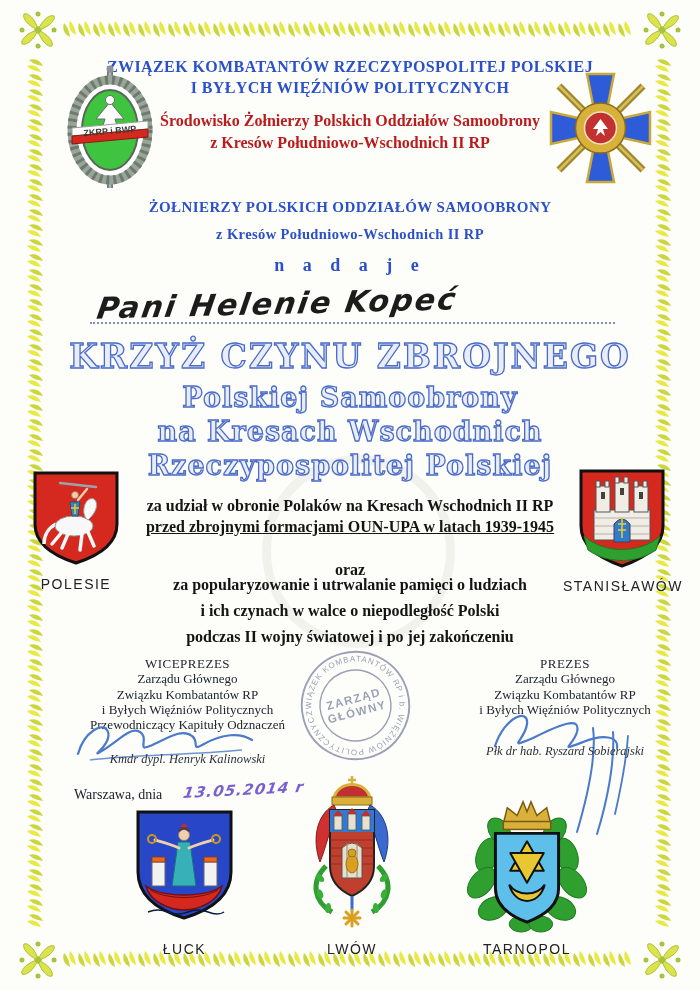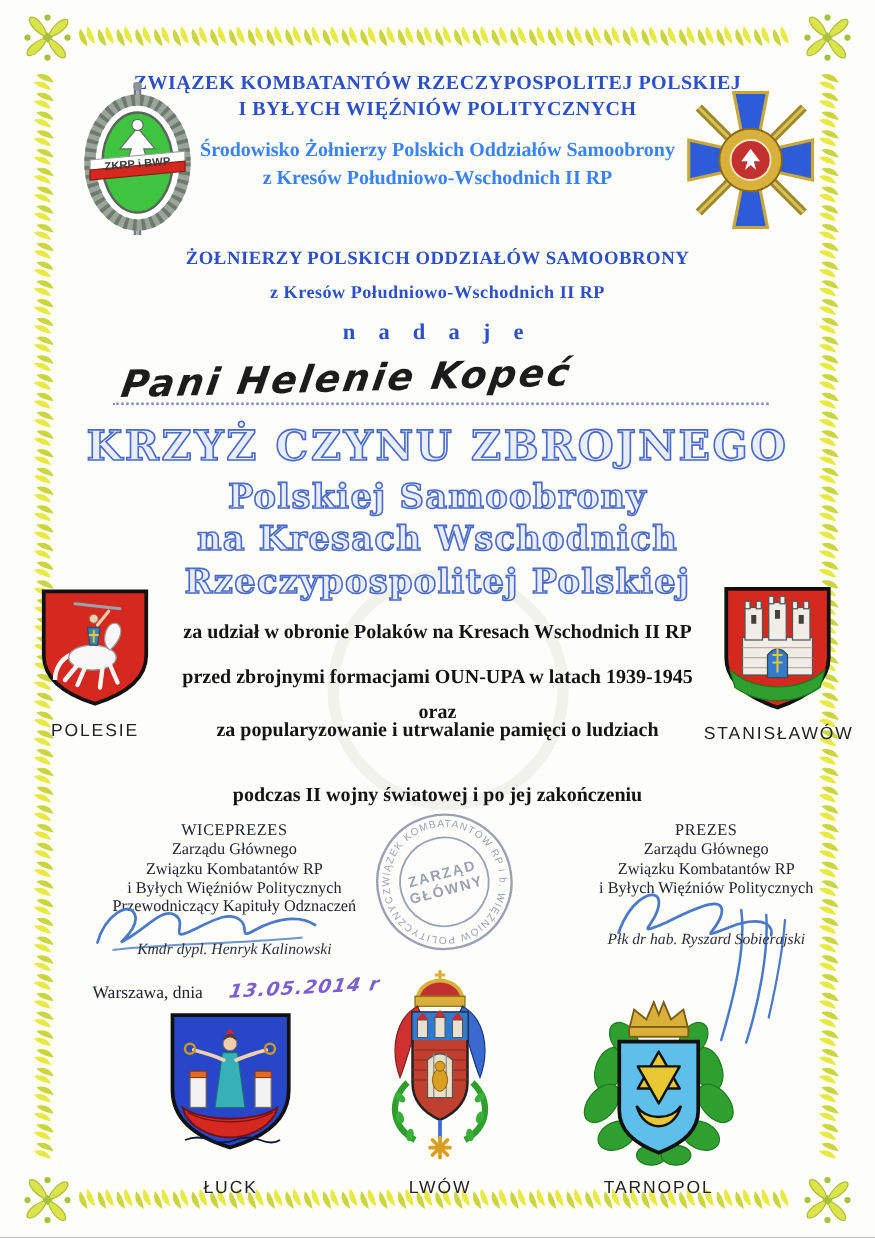--- a/index.html
+++ b/index.html
@@ -9,7 +9,7 @@
   .ctr{left:0;width:700px;text-align:center;}
   
   .h-blue{color:#2b50c8;font-weight:bold;letter-spacing:.4px;}
-  .h-black{color:#3b82f6;font-weight:bold;}
+  .h-black{color:#b91c1c;font-weight:bold;}
   .org{font-size:16px;}
   .env{font-size:16px;}
   .council{font-size:15px;}

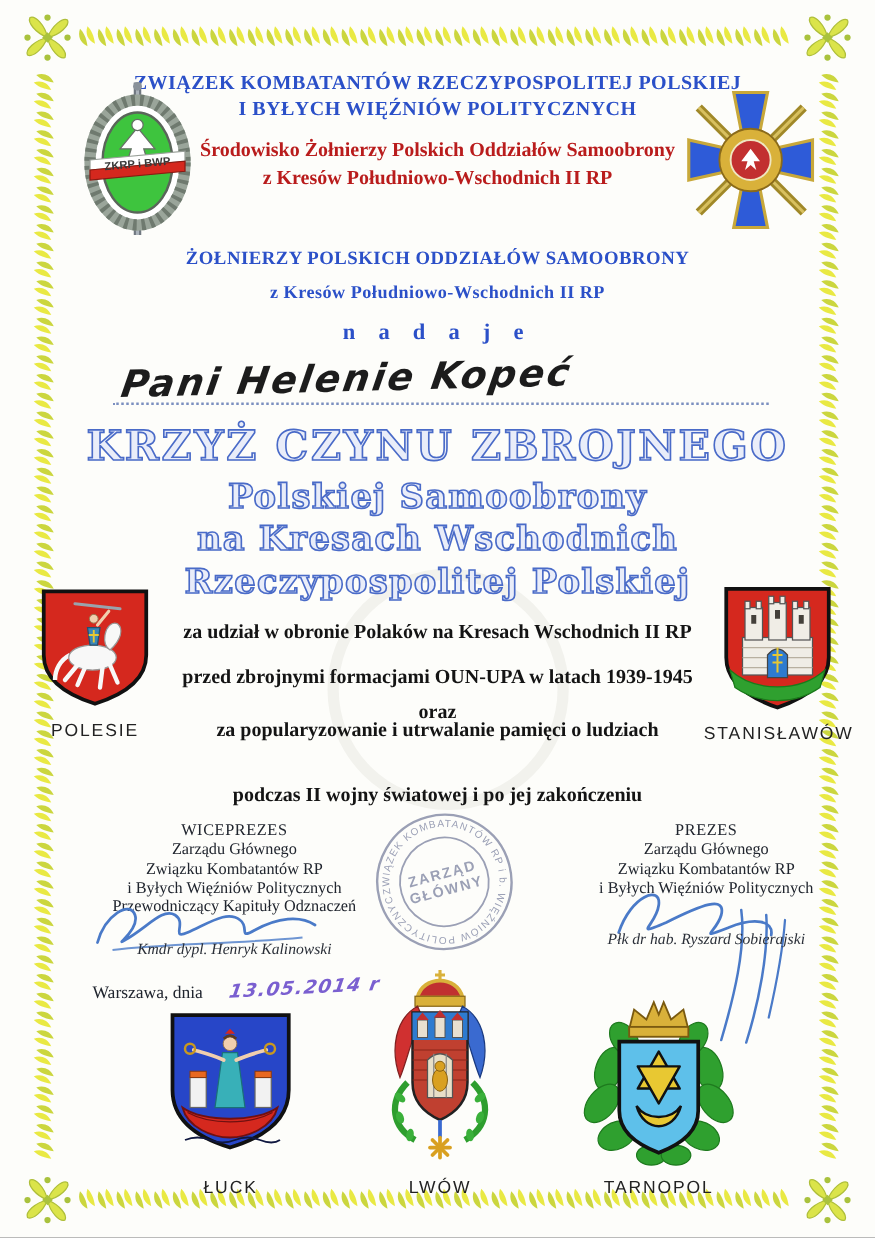--- a/index.html
+++ b/index.html
@@ -1377,7 +1377,7 @@
   <div class="abs coatlabel" style="left:558px;top:578px;width:130px;">STANISŁAWÓW</div>
 
   <div class="abs cite" style="top:497px;">za udział w obronie Polaków na Kresach Wschodnich II RP</div>
-  <div class="abs cite" style="top:533px;">przed zbrojnymi formacjami OUN-UPA w latach 1939-1945</div>
+  <div class="abs cite" style="top:518px;text-decoration:underline;">przed zbrojnymi formacjami OUN-UPA w latach 1939-1945</div>
   <div class="abs cite" style="top:549px;margin-top:12px;">oraz</div>
   <div class="abs cite" style="top:576px;">za popularyzowanie i utrwalanie pamięci o ludziach</div>
   <div class="abs cite" style="top:628px;">podczas II wojny światowej i po jej zakończeniu</div>

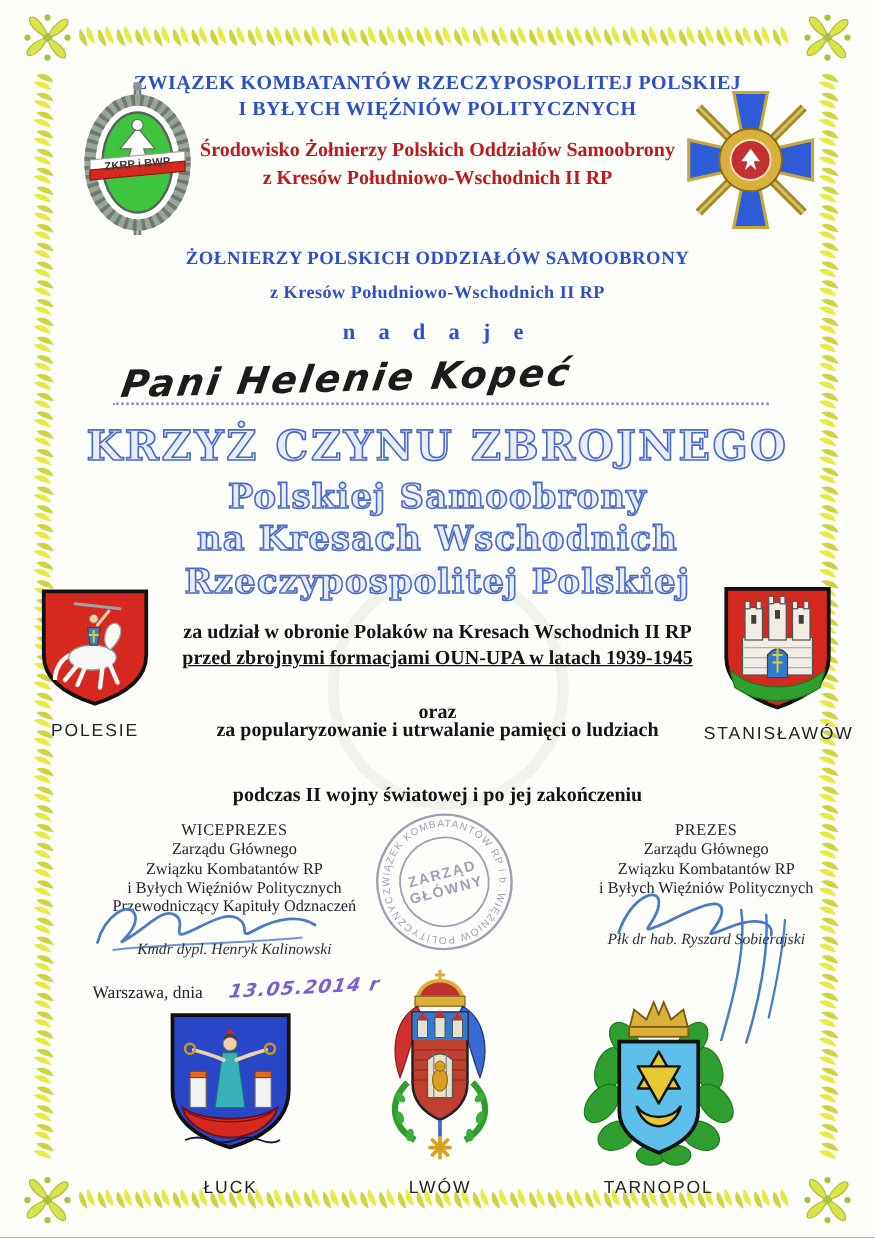--- a/index.html
+++ b/index.html
@@ -1380,6 +1380,7 @@
   <div class="abs cite" style="top:518px;text-decoration:underline;">przed zbrojnymi formacjami OUN-UPA w latach 1939-1945</div>
   <div class="abs cite" style="top:549px;margin-top:12px;">oraz</div>
   <div class="abs cite" style="top:576px;">za popularyzowanie i utrwalanie pamięci o ludziach</div>
+  <div class="abs cite" style="top:602px;">i ich czynach w walce o niepodległość Polski</div>
   <div class="abs cite" style="top:628px;">podczas II wojny światowej i po jej zakończeniu</div>
 
   <div class="abs sigblk" style="left:60px;top:656px;width:255px;">

